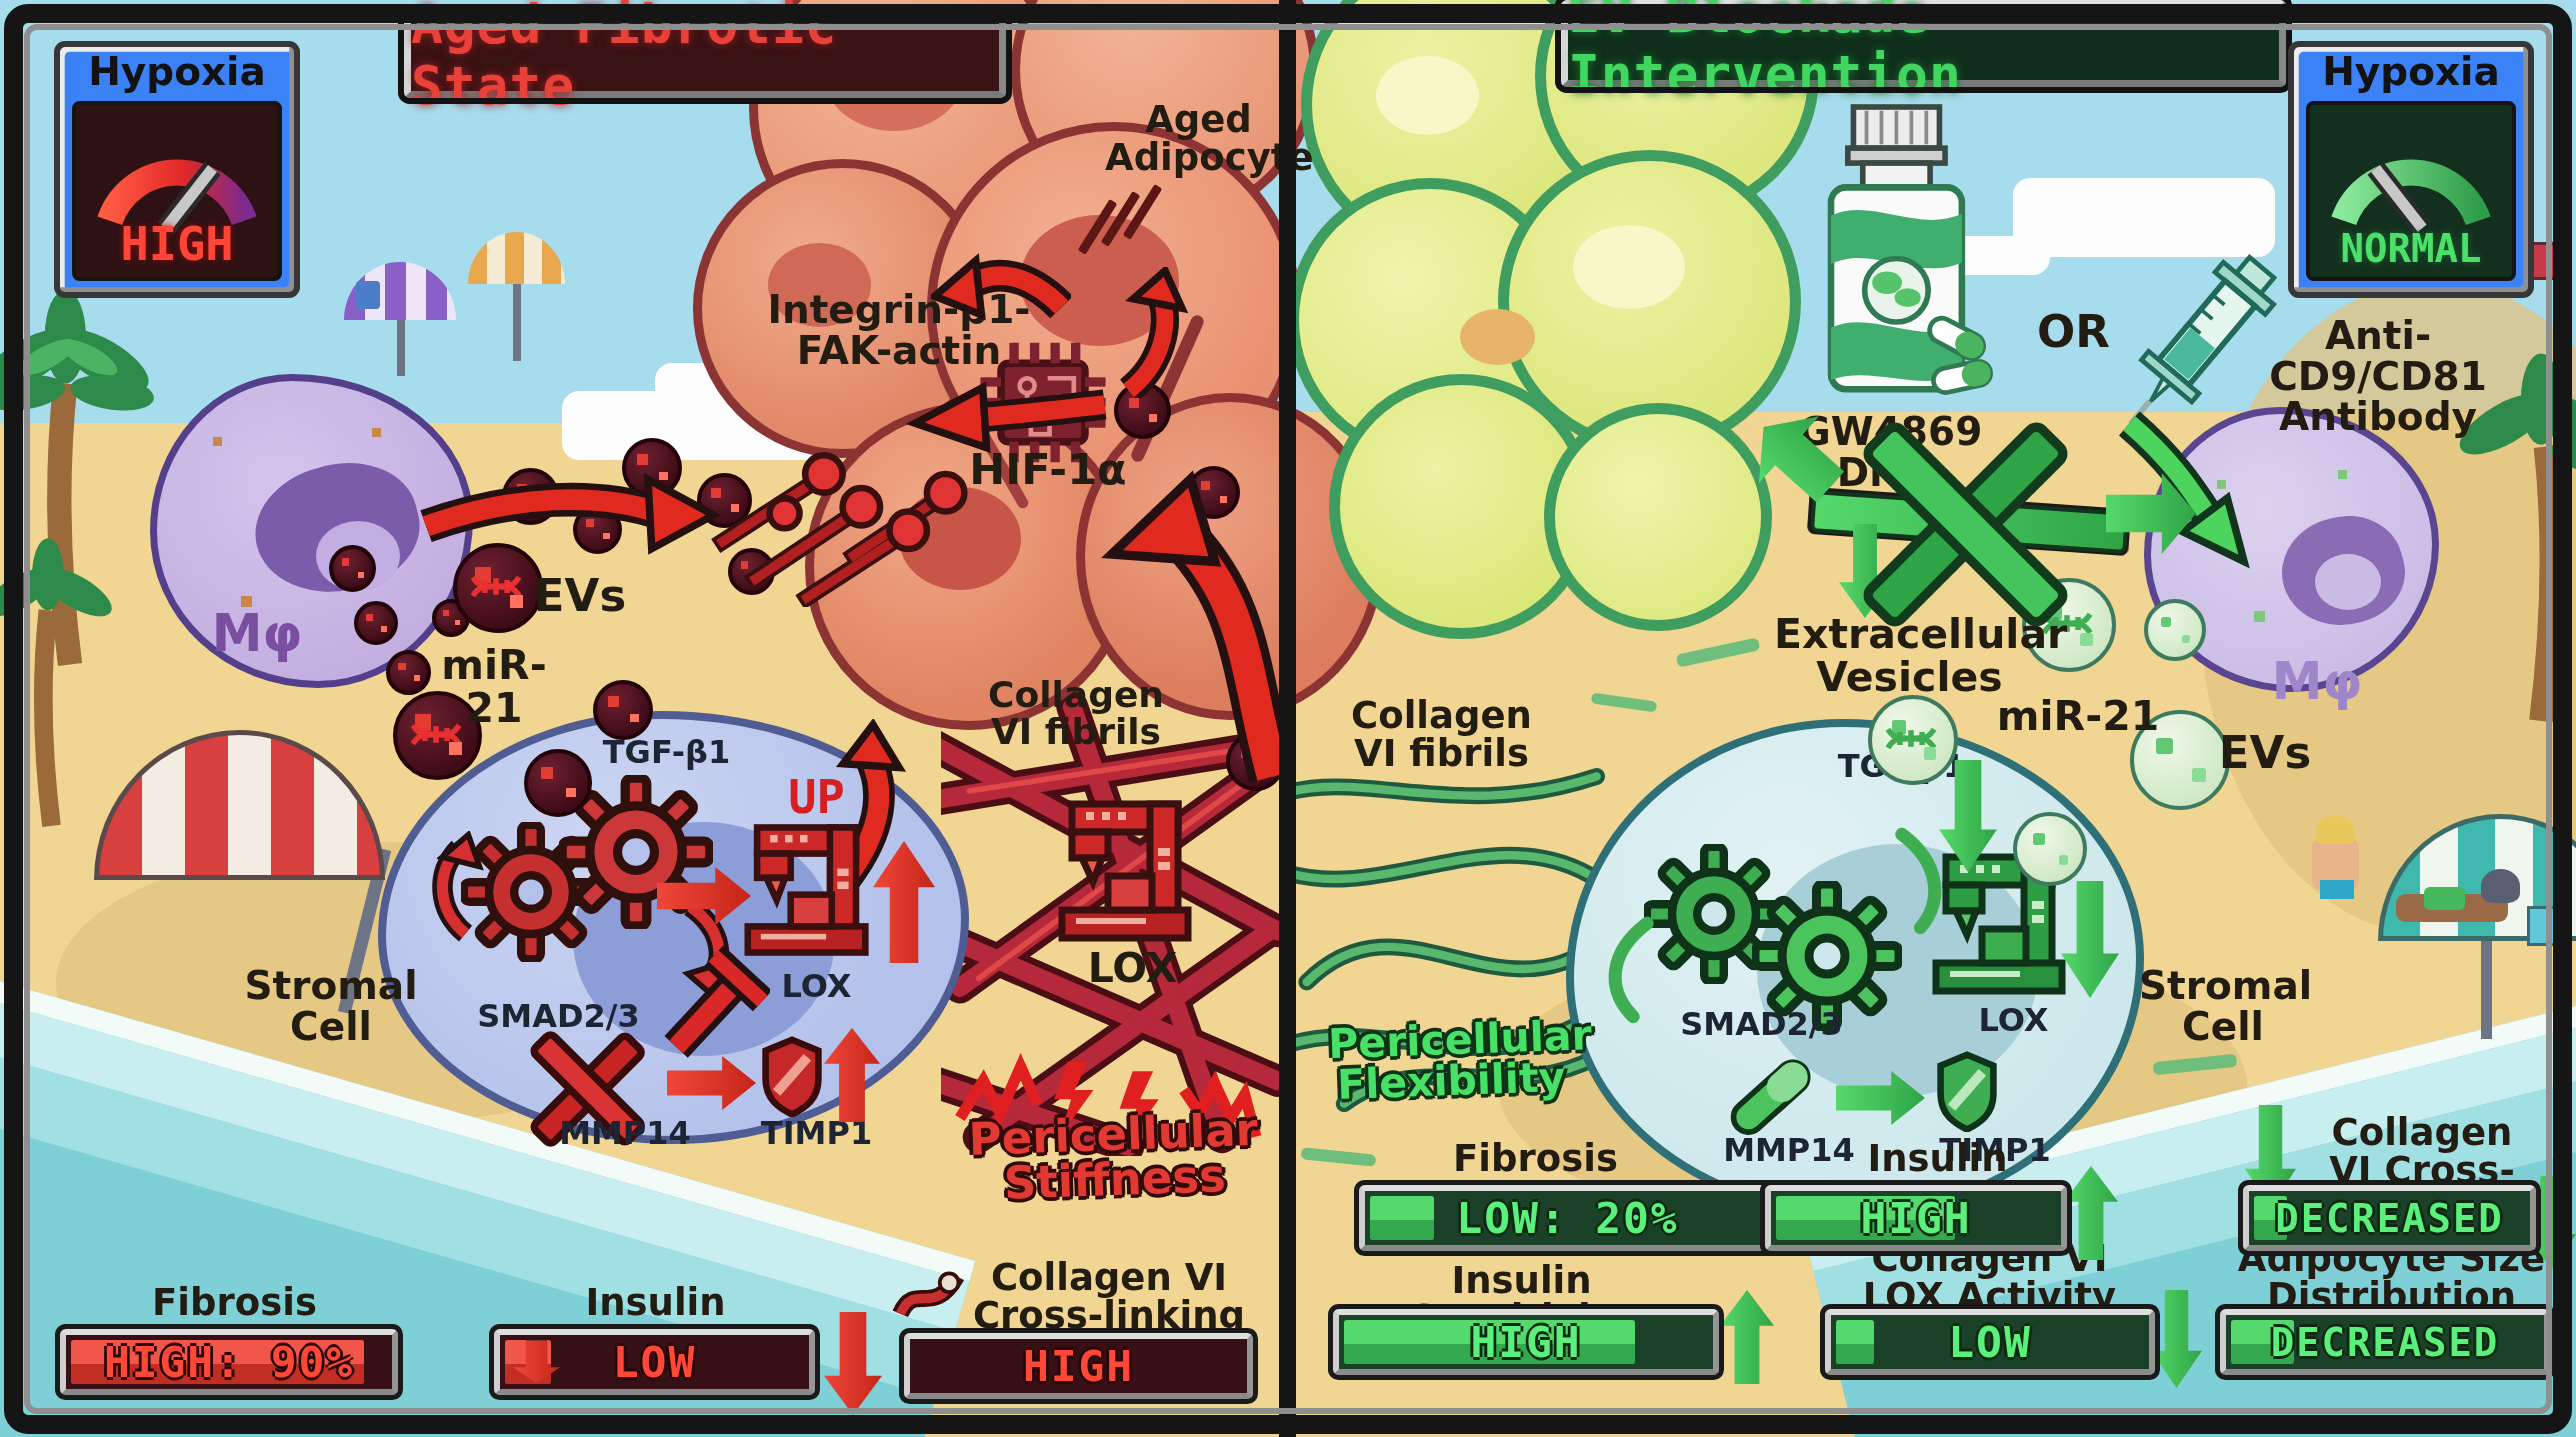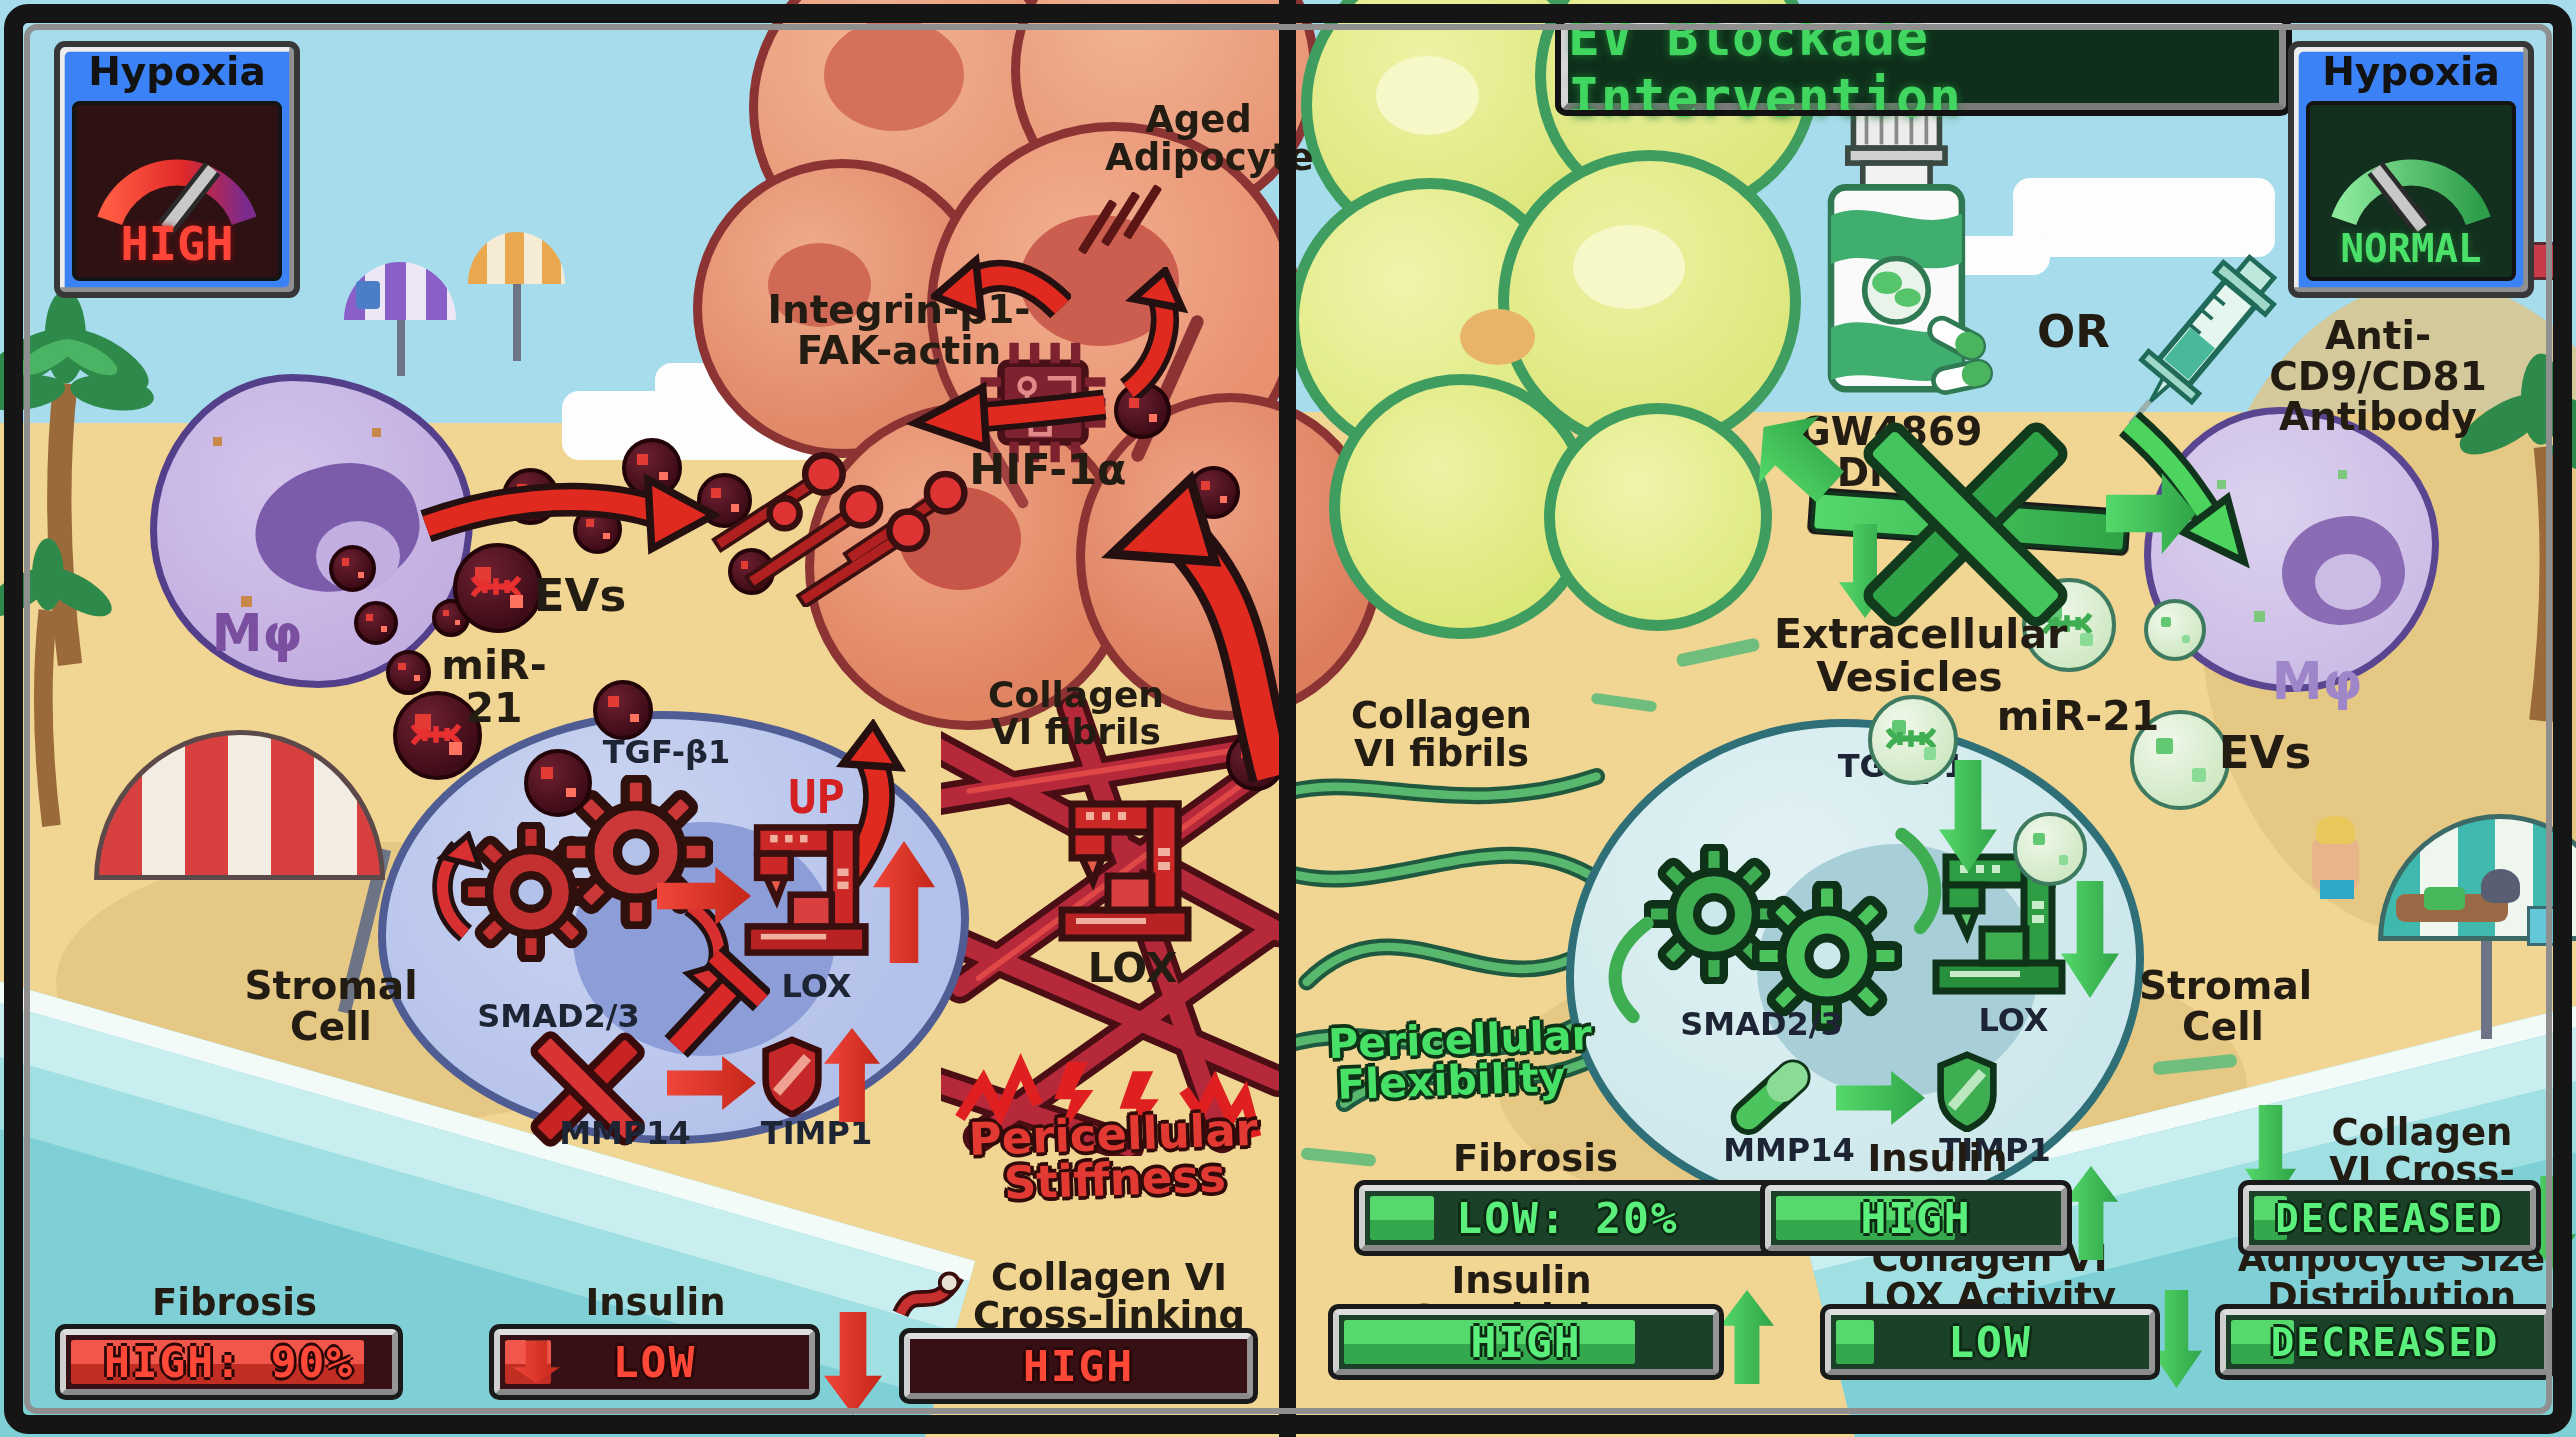--- a/index.html
+++ b/index.html
@@ -184,6 +184,9 @@
   </div>
   <div class="lbl" style="left:1105px;top:101px;width:187px;font-size:37px;z-index:12;">Aged Adipocyte</div>
 
+  <div class="title red" style="left:404px;top:11.2px;width:588px;height:73px;">
+    <span>Aged Fibrotic State</span>
+  </div>
   <div class="gauge" style="left:54px;top:41px;">
     <div class="g-label">Hypoxia</div>
     <div class="g-screen red">

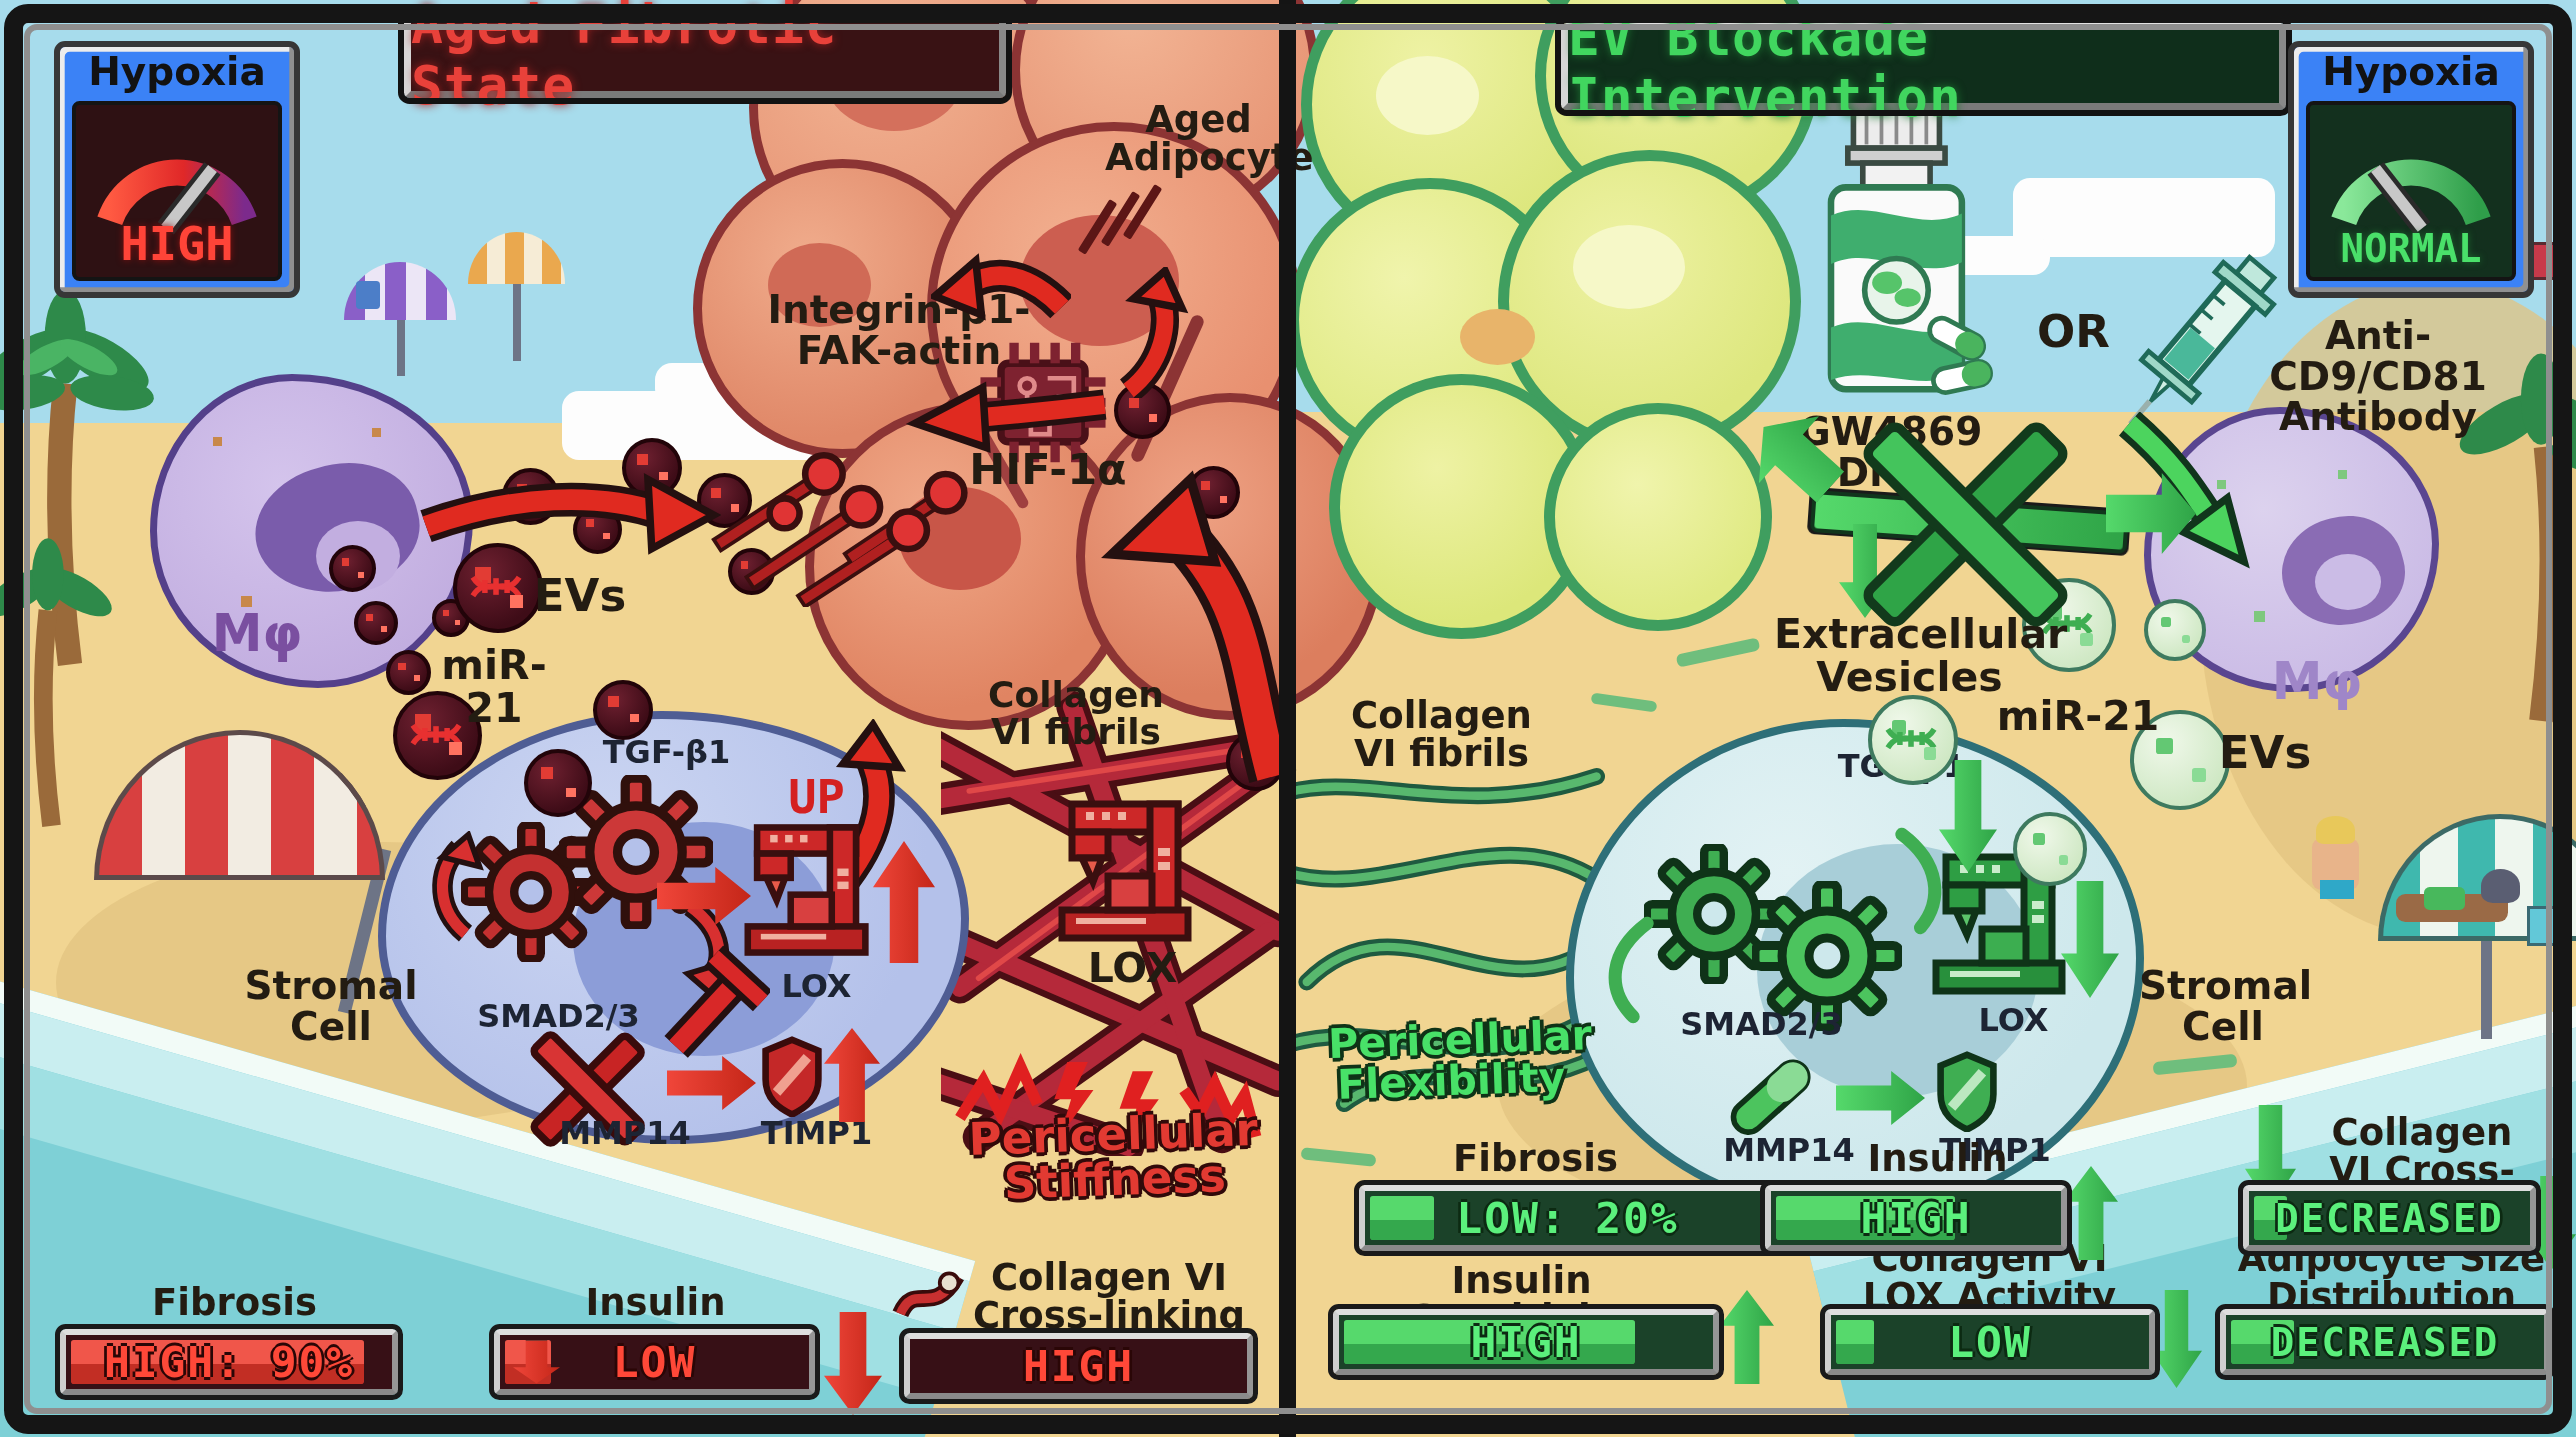--- a/index.html
+++ b/index.html
@@ -516,7 +516,7 @@
     <div class="blob" style="left:1460px;top:309px;width:75px;height:56px;border-radius:50%;background:#e8b46a;"></div>
   </div>
 
-  <div class="title green" style="left:1561px;top:23px;width:711px;height:73px;">
+  <div class="title green" style="left:1561px;top:0;width:711px;height:73px;">
     <span>EV Blockade Intervention</span>
   </div>
   <div class="gauge" style="left:2288px;top:41px;">

